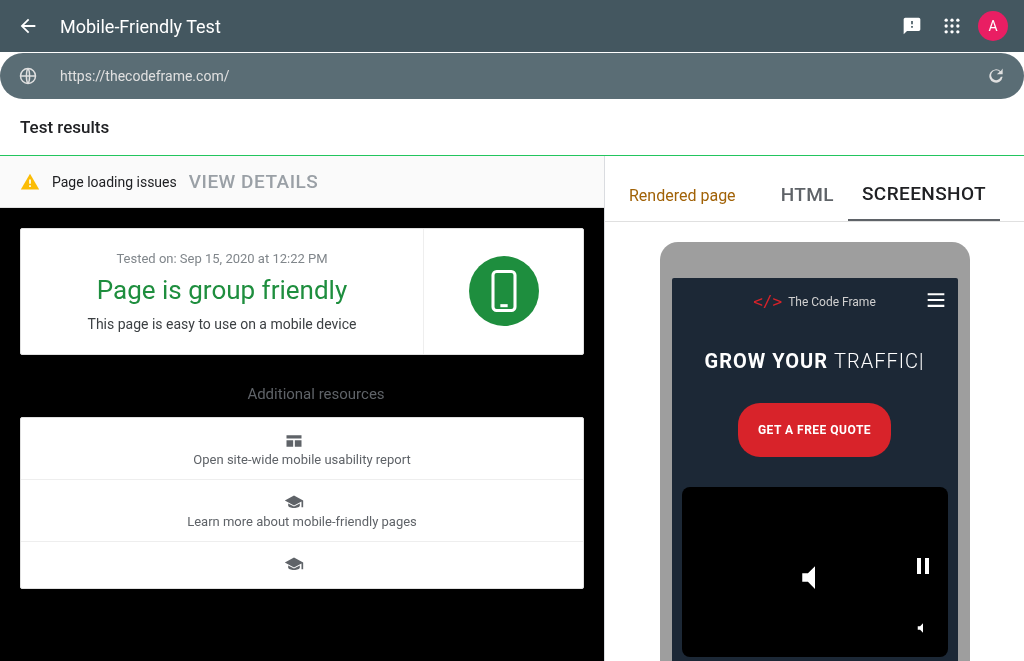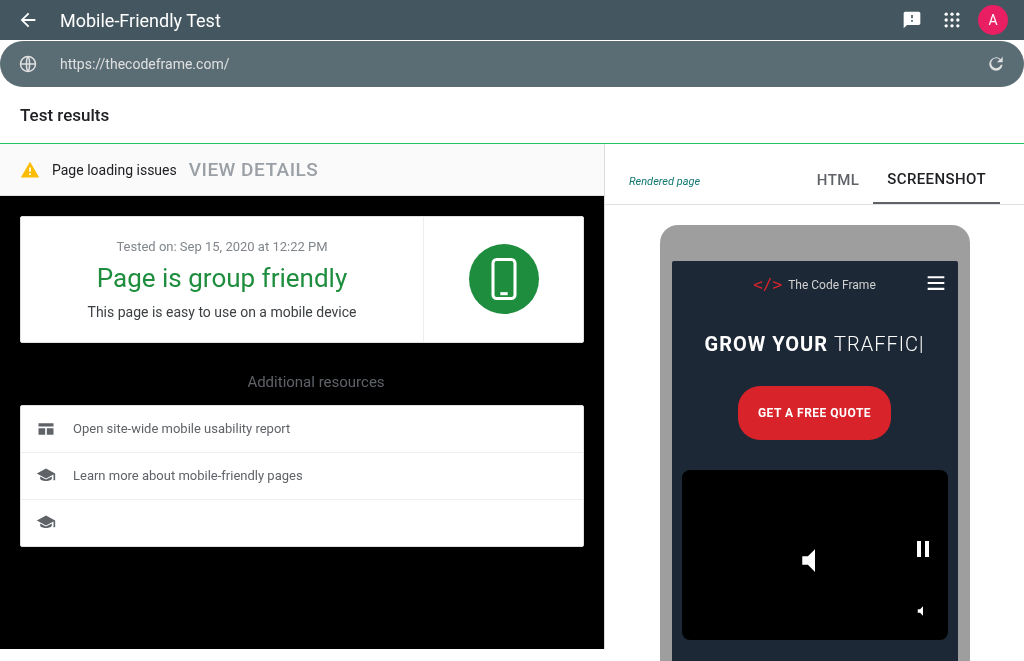--- a/index.html
+++ b/index.html
@@ -6,7 +6,7 @@
 body { font-family: Roboto, Arial, sans-serif; background: #fff; color: #202124; width: 1024px; height: 661px; overflow: hidden; }
 
 
-.header-bar { background: #445760; height: 40px; display: flex; align-items: center; padding: 0 16px; color: #fff; }
+.header-bar { background: #445760; height: 52px; display: flex; align-items: center; padding: 0 16px; color: #fff; }
 .header-bar .back-icon { width: 24px; height: 24px; cursor: pointer; display: flex; align-items: center; justify-content: center; }
 .header-bar .title { margin-left: 20px; font-size: 18px; font-weight: 400; }
 .header-bar .spacer { flex: 1; }

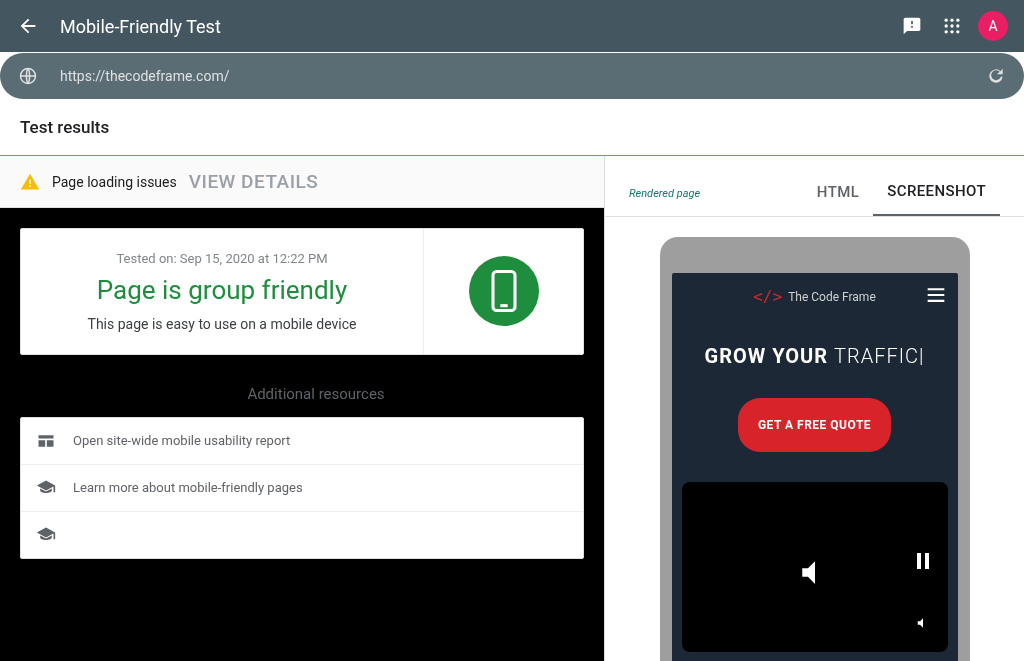--- a/index.html
+++ b/index.html
@@ -53,7 +53,7 @@
 
 
 .right-tabs { display: flex; align-items: center; padding: 14px 24px 0; border-bottom: 1px solid #e0e0e0; }
-.right-tabs .rendered { font-size: 11px; color: #0f766e; font-style: italic; }
+.right-tabs .rendered { font-size: 16px; color: #a16207; }
 .right-tabs .tabspace { flex: 1; }
 .right-tabs .tab { font-size: 15px; font-weight: 500; color: #5f6368; padding: 12px 14px 14px; cursor: pointer; letter-spacing: 0.4px; }
 .right-tabs .tab.active { color: #202124; border-bottom: 2px solid #5f6368; }

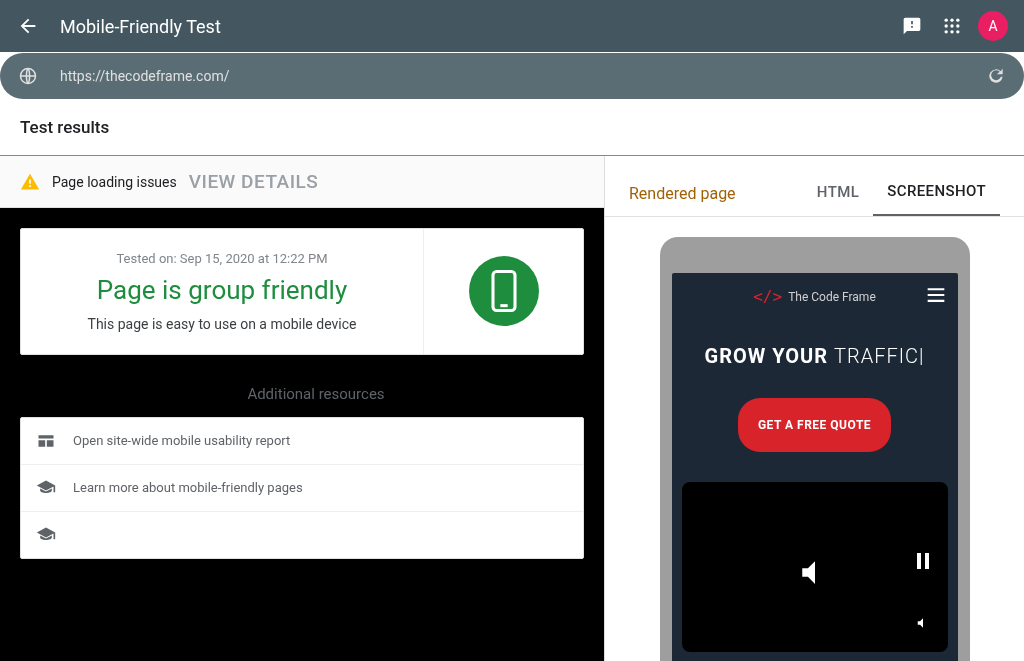--- a/index.html
+++ b/index.html
@@ -55,7 +55,7 @@
 .right-tabs { display: flex; align-items: center; padding: 14px 24px 0; border-bottom: 1px solid #e0e0e0; }
 .right-tabs .rendered { font-size: 16px; color: #a16207; }
 .right-tabs .tabspace { flex: 1; }
-.right-tabs .tab { font-size: 15px; font-weight: 500; color: #5f6368; padding: 12px 14px 14px; cursor: pointer; letter-spacing: 0.4px; }
+.right-tabs .tab { font-size: 19px; font-weight: 500; color: #5f6368; padding: 12px 14px 14px; cursor: pointer; letter-spacing: 0.4px; }
 .right-tabs .tab.active { color: #202124; border-bottom: 2px solid #5f6368; }
 
 

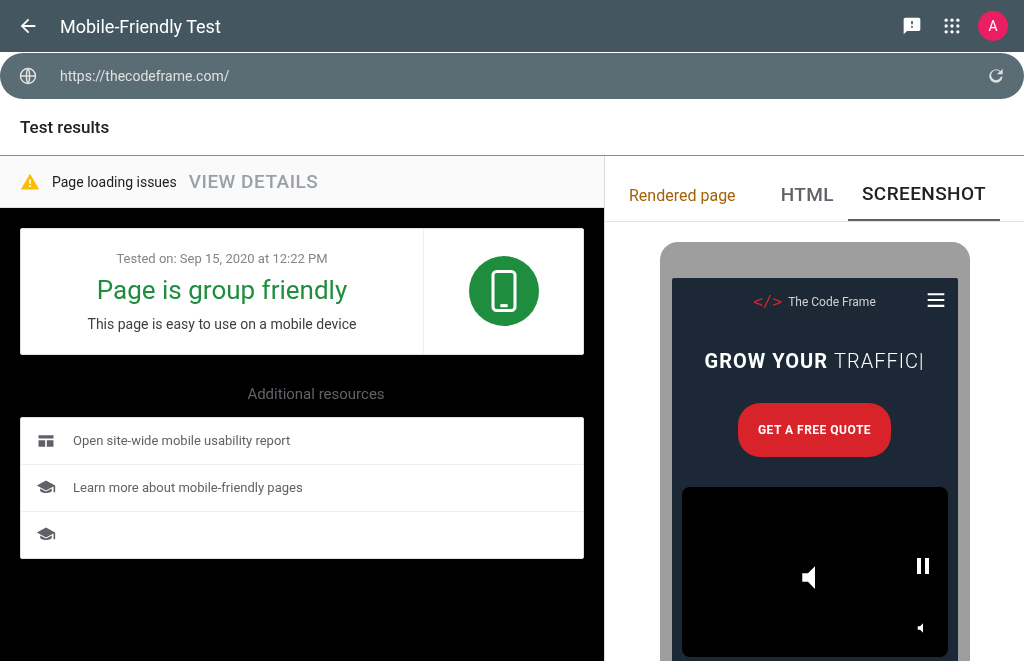--- a/index.html
+++ b/index.html
@@ -46,7 +46,7 @@
 .resources-block { margin: 8px 20px; }
 .resources-title { font-size: 15px; color: #5f6368; padding: 10px 2px 14px; margin-left: 28px; }
 .resources-list { background: #fff; border: 1px solid #e0e0e0; border-radius: 2px; }
-.resource-item { display: flex; align-items: center; padding: 12px 14px; border-bottom: 1px solid #eee; cursor: pointer; }
+.resource-item { display: flex; align-items: center; padding: 12px 14px; border-bottom: 1px solid #eee; cursor: pointer; flex-direction: column; }
 .resource-item:last-child { border-bottom: none; }
 .resource-item .ri-icon { width: 22px; height: 22px; margin-right: 16px; color: #5f6368; display: flex; align-items: center; justify-content: center; }
 .resource-item .ri-label { font-size: 13px; color: #5f6368; }

